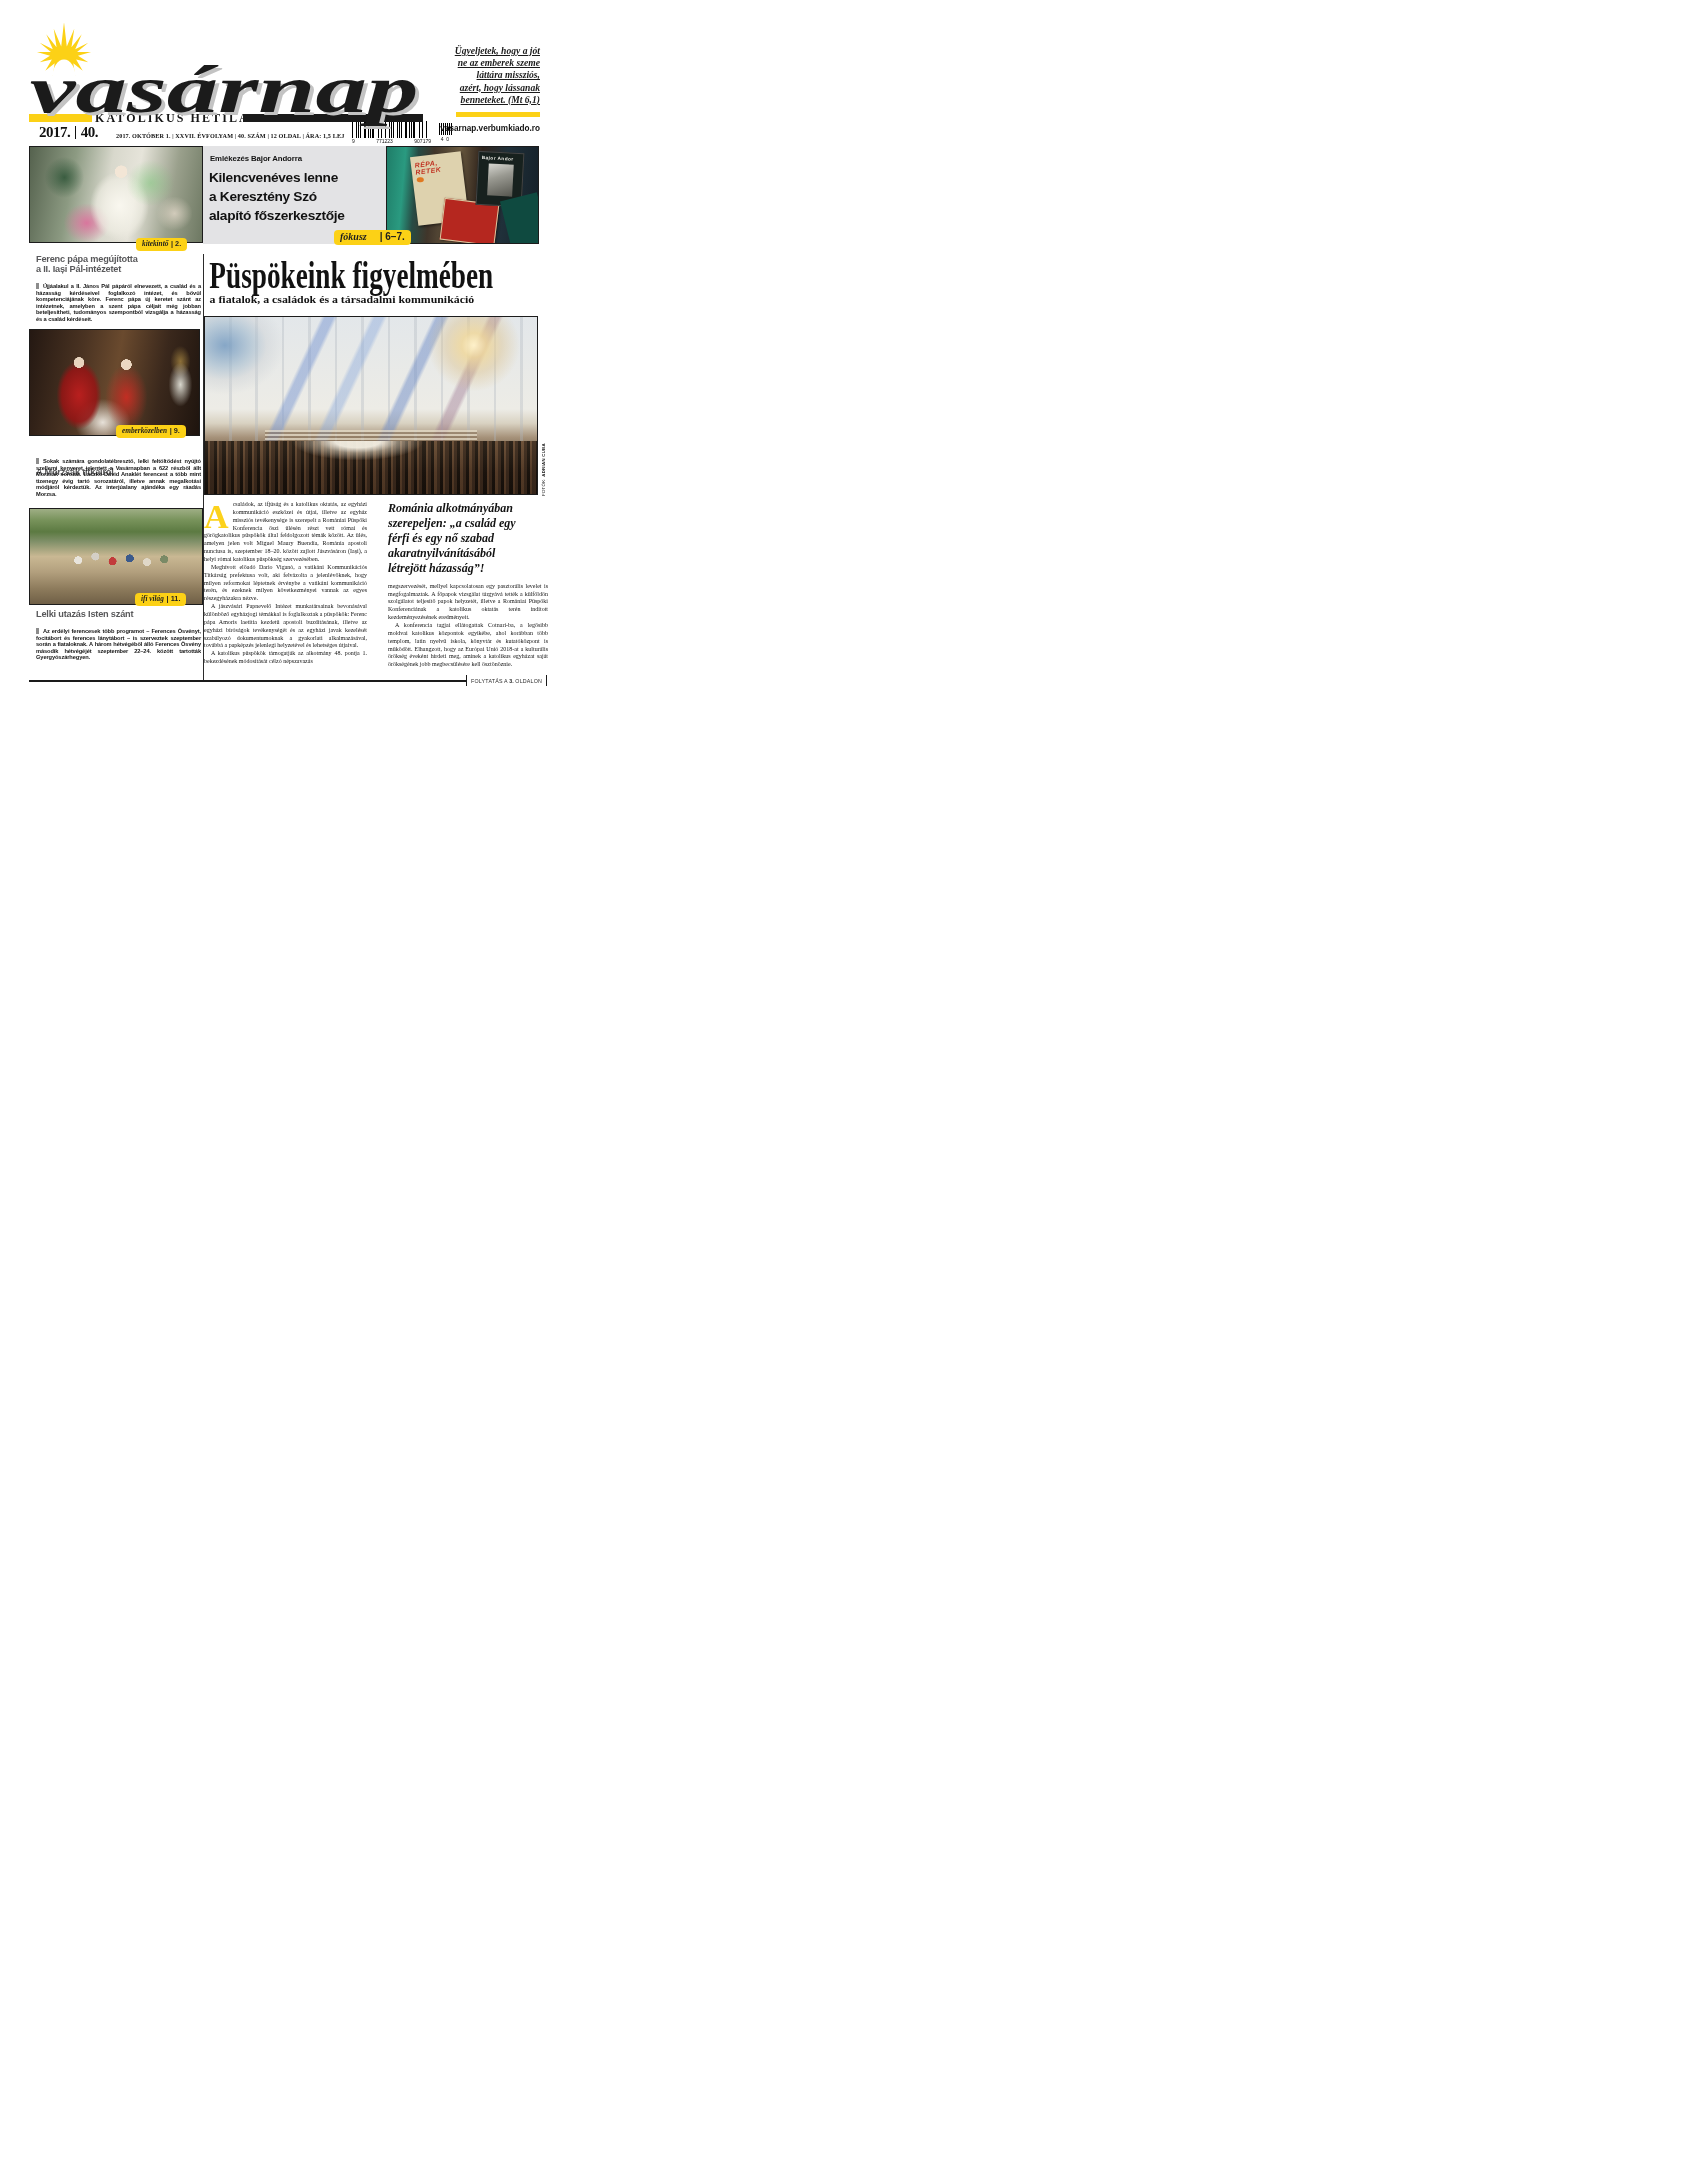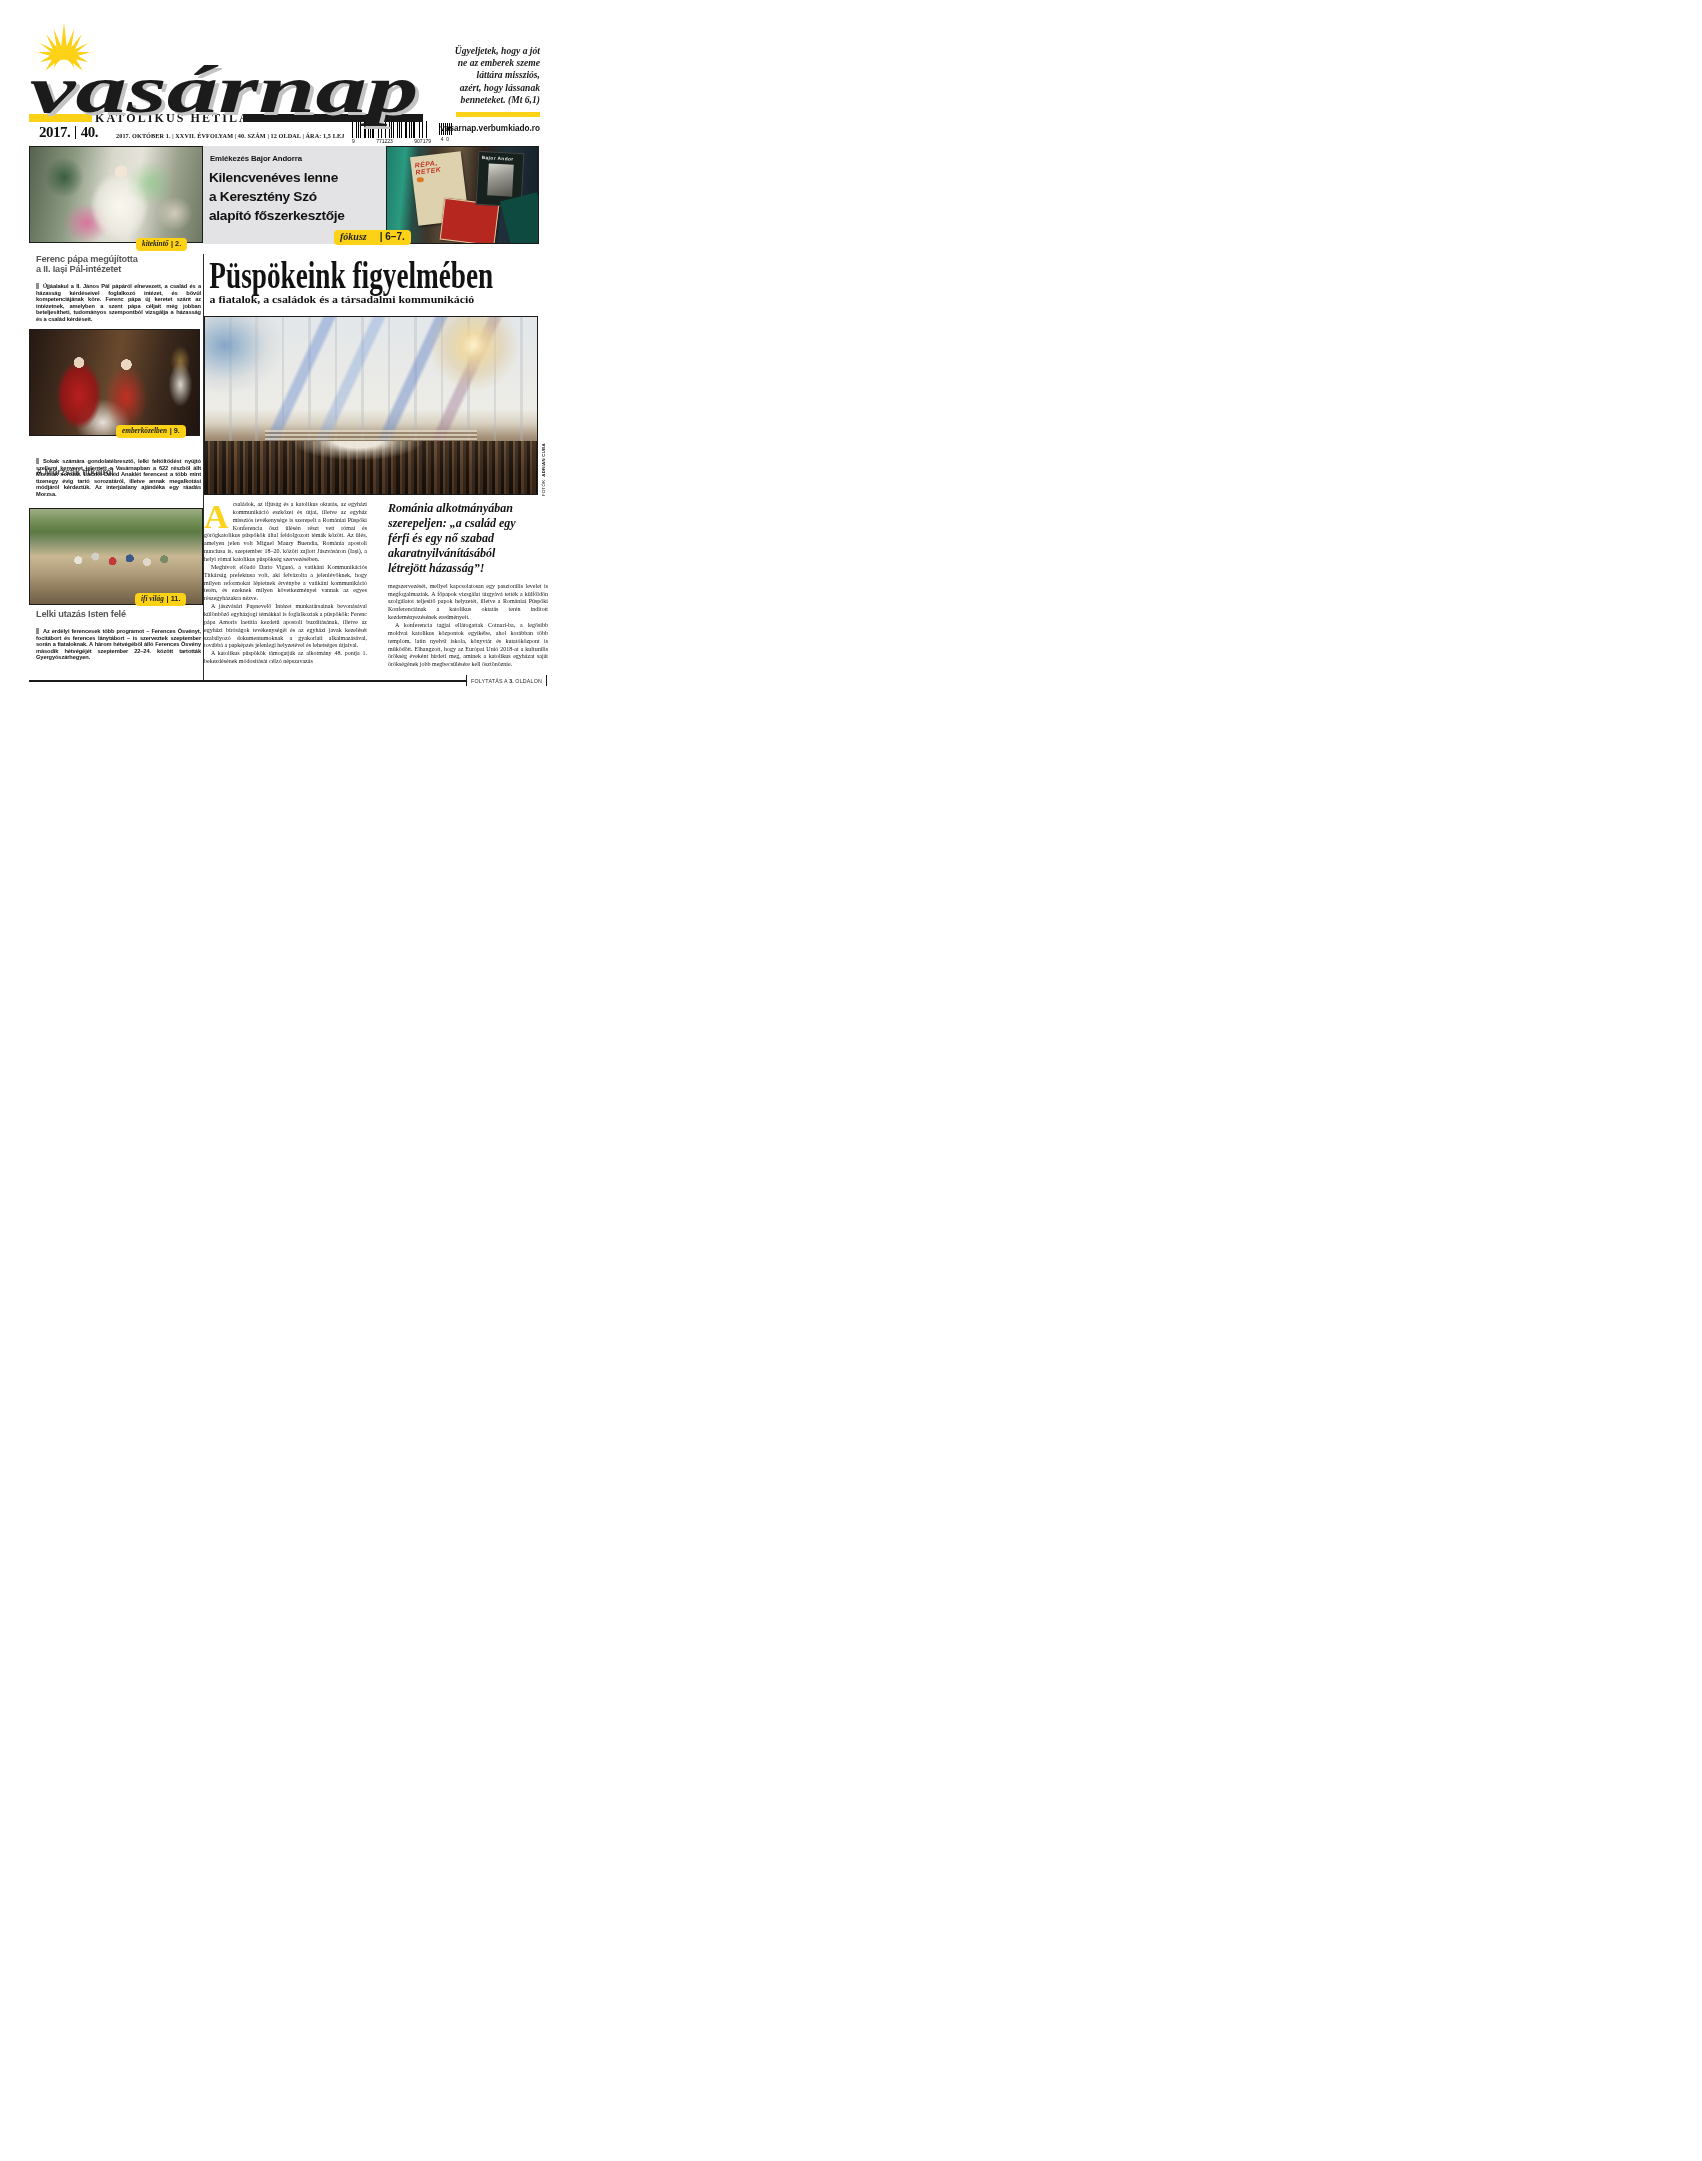--- a/index.html
+++ b/index.html
@@ -18,7 +18,7 @@
   .dl-sep{display:inline-block;width:1.4px;height:12.4px;background:#111;margin:0 4.6px;align-self:center;}
   .issue-info{left:116px;top:132px;font:700 6.2px "Liberation Serif",serif;color:#111;letter-spacing:0.1px;}
   .quote{left:401px;top:45px;width:139px;text-align:right;
-         font:700 italic 9.6px/1.27 "Liberation Serif",serif;color:#1b1b1b;}
+         font:700 italic 9.6px/1.27 "Liberation Serif",serif;color:#1b1b1b;text-decoration:underline;}
   .quote-bar{left:456px;top:112px;width:84px;height:4.6px;background:#fcd116;}
   .site{left:403px;top:124px;width:137px;text-align:right;font:700 8.2px "Liberation Sans",sans-serif;color:#111;}
   .bc-tab{left:364px;top:118px;width:26px;height:2.7px;background:#c9c9c9;}

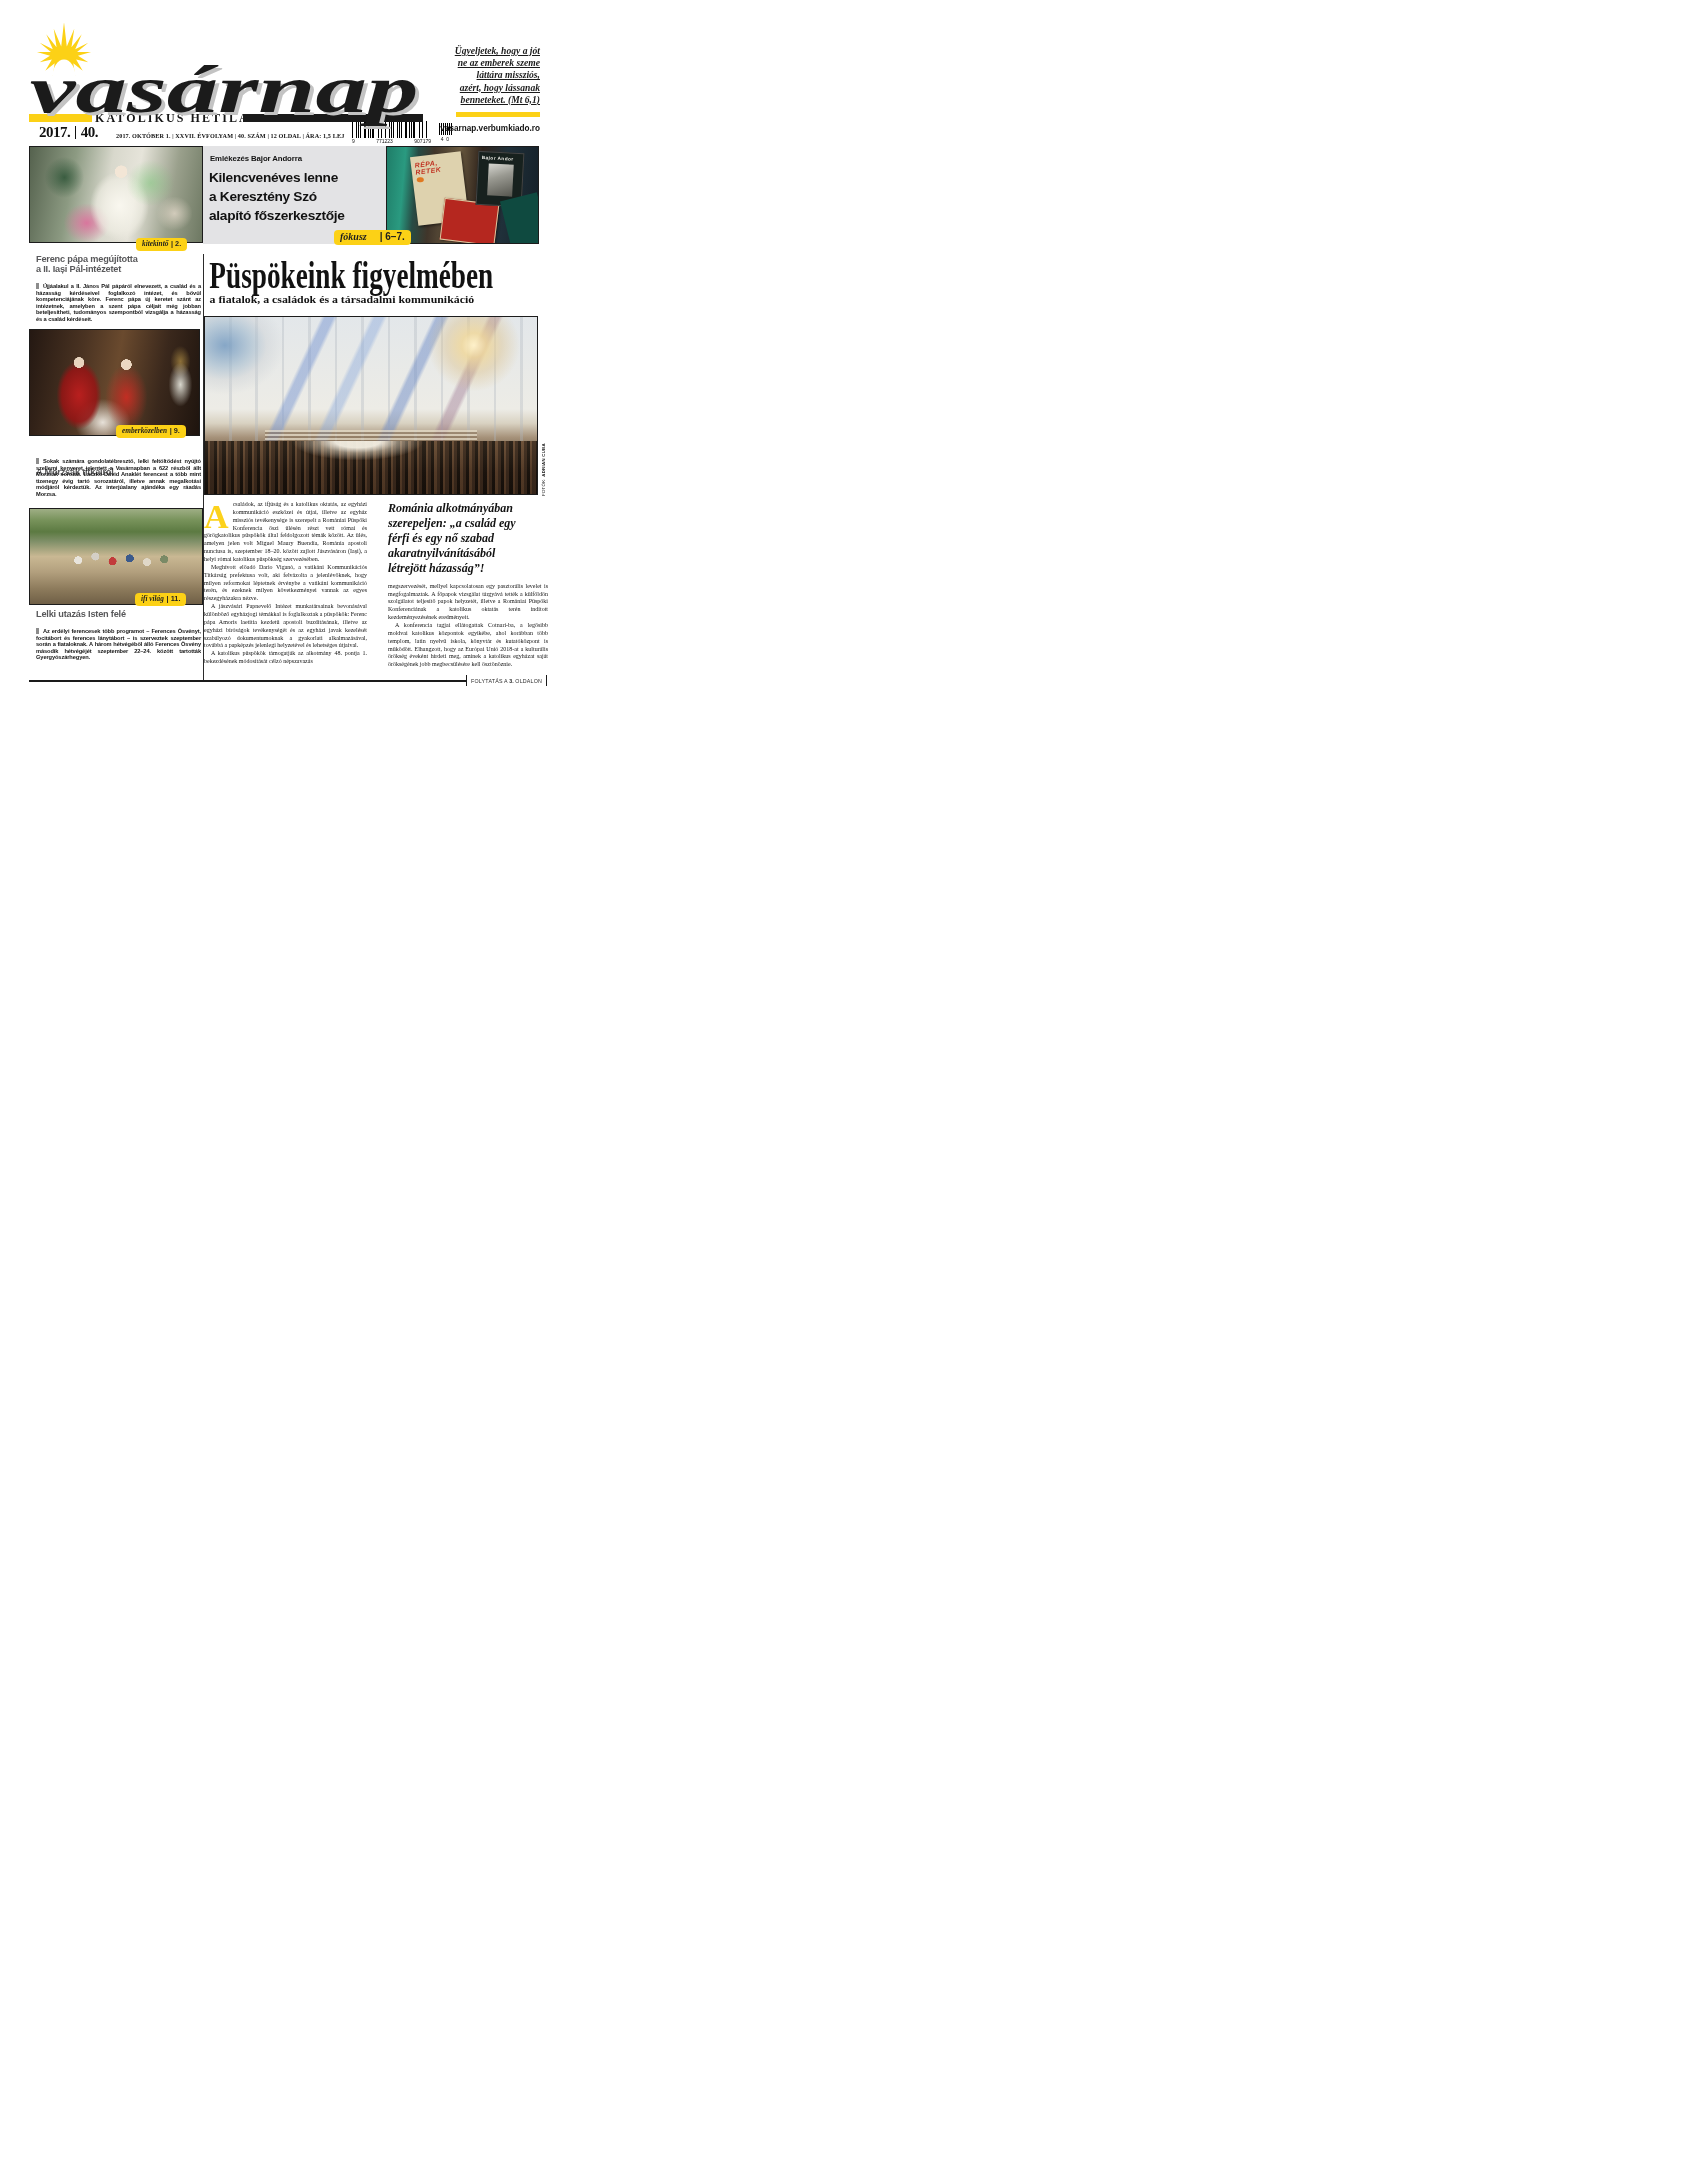--- a/index.html
+++ b/index.html
@@ -234,7 +234,7 @@
     <span class="tw">ifi világ</span><span class="tp">| 11.</span>
   </div>
 
-  <div class="abs rail-head" style="top:609px;">Lelki utazás Isten felé</div>
+  <div class="abs rail-head" style="top:609px;">Lelki utazás Isten szánt</div>
   <div class="abs rail-body" style="top:628px;">
     <span class="mk"></span><span>Az erdélyi ferencesek több programot – Ferences Ösvényt, focitábort és ferences lánytábort – is szerveztek szeptember során a fiataloknak. A három hétvégéből álló Ferences Ösvény második hétvégéjét szeptember 22–24. között tartották Gyergyószárhegyen.</span>
   </div>

